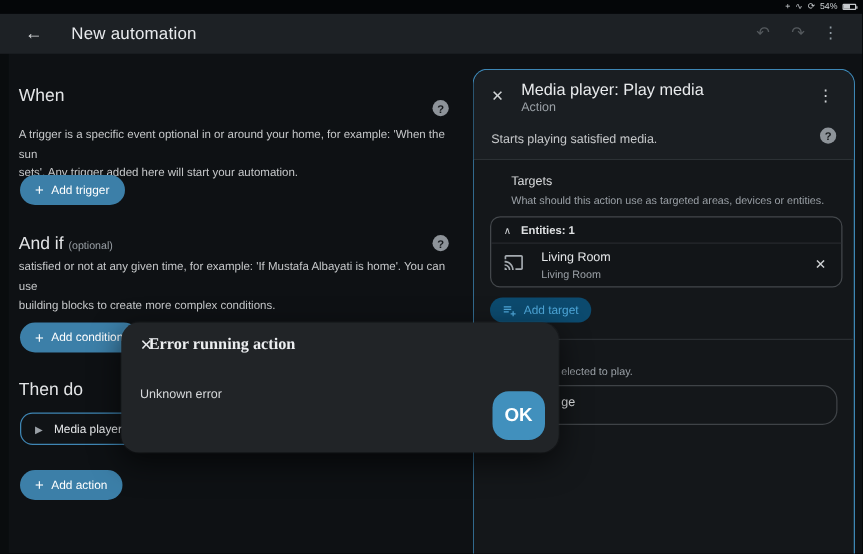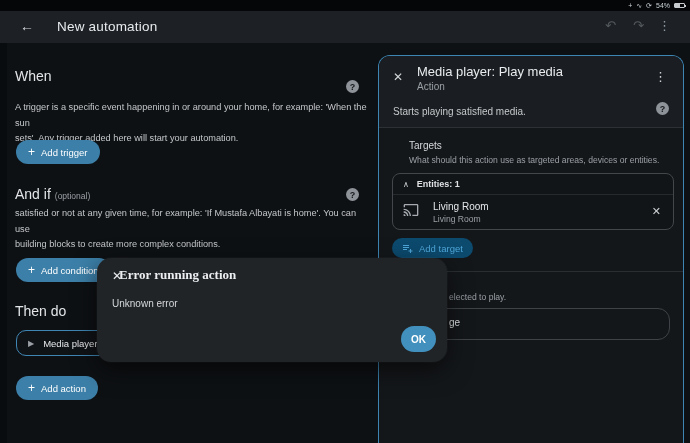--- a/index.html
+++ b/index.html
@@ -104,7 +104,7 @@
   <div class="h-section" style="left:15px; top:68px;">When</div>
   <div class="help-ic" style="left:346px; top:80px;">?</div>
   <div class="para" style="left:15px; top:100px;">
-    <div>A trigger is a specific event happening in or around your home, for example: 'When the sun</div>
+    <div>A trigger is a specific event optional in or around your home, for example: 'When the sun</div>
     <div>sets'. Any trigger added here will start your automation.</div>
   </div>
   <div class="pill" style="left:16px; top:140px;">

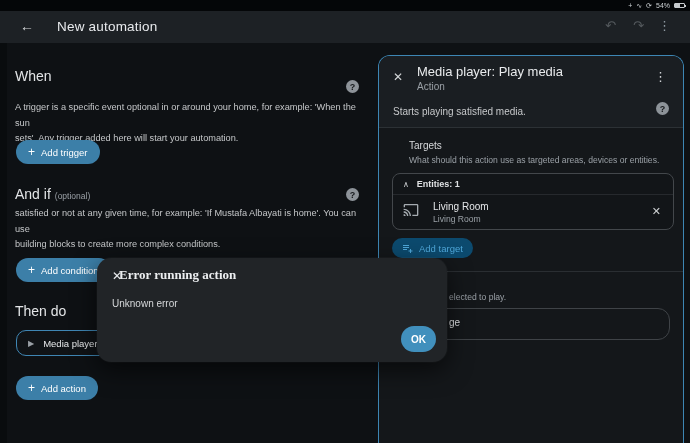--- a/index.html
+++ b/index.html
@@ -72,7 +72,7 @@
     border-radius:14px; z-index:50; box-shadow:0 8px 24px rgba(0,0,0,.6), 0 0 0 1px rgba(255,255,255,.03); }
   .dlg-close { position:absolute; left:15px; top:11px; font-size:12px; color:#e8eaed; cursor:pointer; }
   .dlg-title { position:absolute; left:22px; top:9px; font-size:13px; font-weight:600; color:#eceef0;font-family:Liberation Serif, serif; }
-  .dlg-body { position:absolute; left:15px; top:40px; font-size:10px; color:#d6d8da; }
+  .dlg-body { position:absolute; left:15px; top:52px; font-size:10px; color:#d6d8da; }
   .dlg-ok { position:absolute; right:11px; bottom:10px; height:26px; padding:0 10px; border-radius:13px;
     background:#4190bd; color:#fff; font-size:10px; font-weight:bold; display:flex; align-items:center; cursor:pointer; }
 </style>

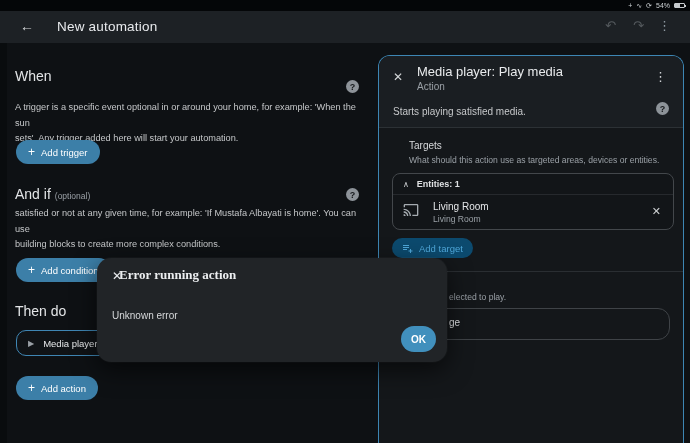--- a/index.html
+++ b/index.html
@@ -73,8 +73,8 @@
   .dlg-close { position:absolute; left:15px; top:11px; font-size:12px; color:#e8eaed; cursor:pointer; }
   .dlg-title { position:absolute; left:22px; top:9px; font-size:13px; font-weight:600; color:#eceef0;font-family:Liberation Serif, serif; }
   .dlg-body { position:absolute; left:15px; top:52px; font-size:10px; color:#d6d8da; }
-  .dlg-ok { position:absolute; right:11px; bottom:10px; height:26px; padding:0 10px; border-radius:13px;
-    background:#4190bd; color:#fff; font-size:10px; font-weight:bold; display:flex; align-items:center; cursor:pointer; }
+  .dlg-ok { position:absolute; right:11px; bottom:10px; height:39px; padding:0 10px; border-radius:13px;
+    background:#4190bd; color:#fff; font-size:15px; font-weight:bold; display:flex; align-items:center; cursor:pointer; }
 </style>
 </head>
 <body>

